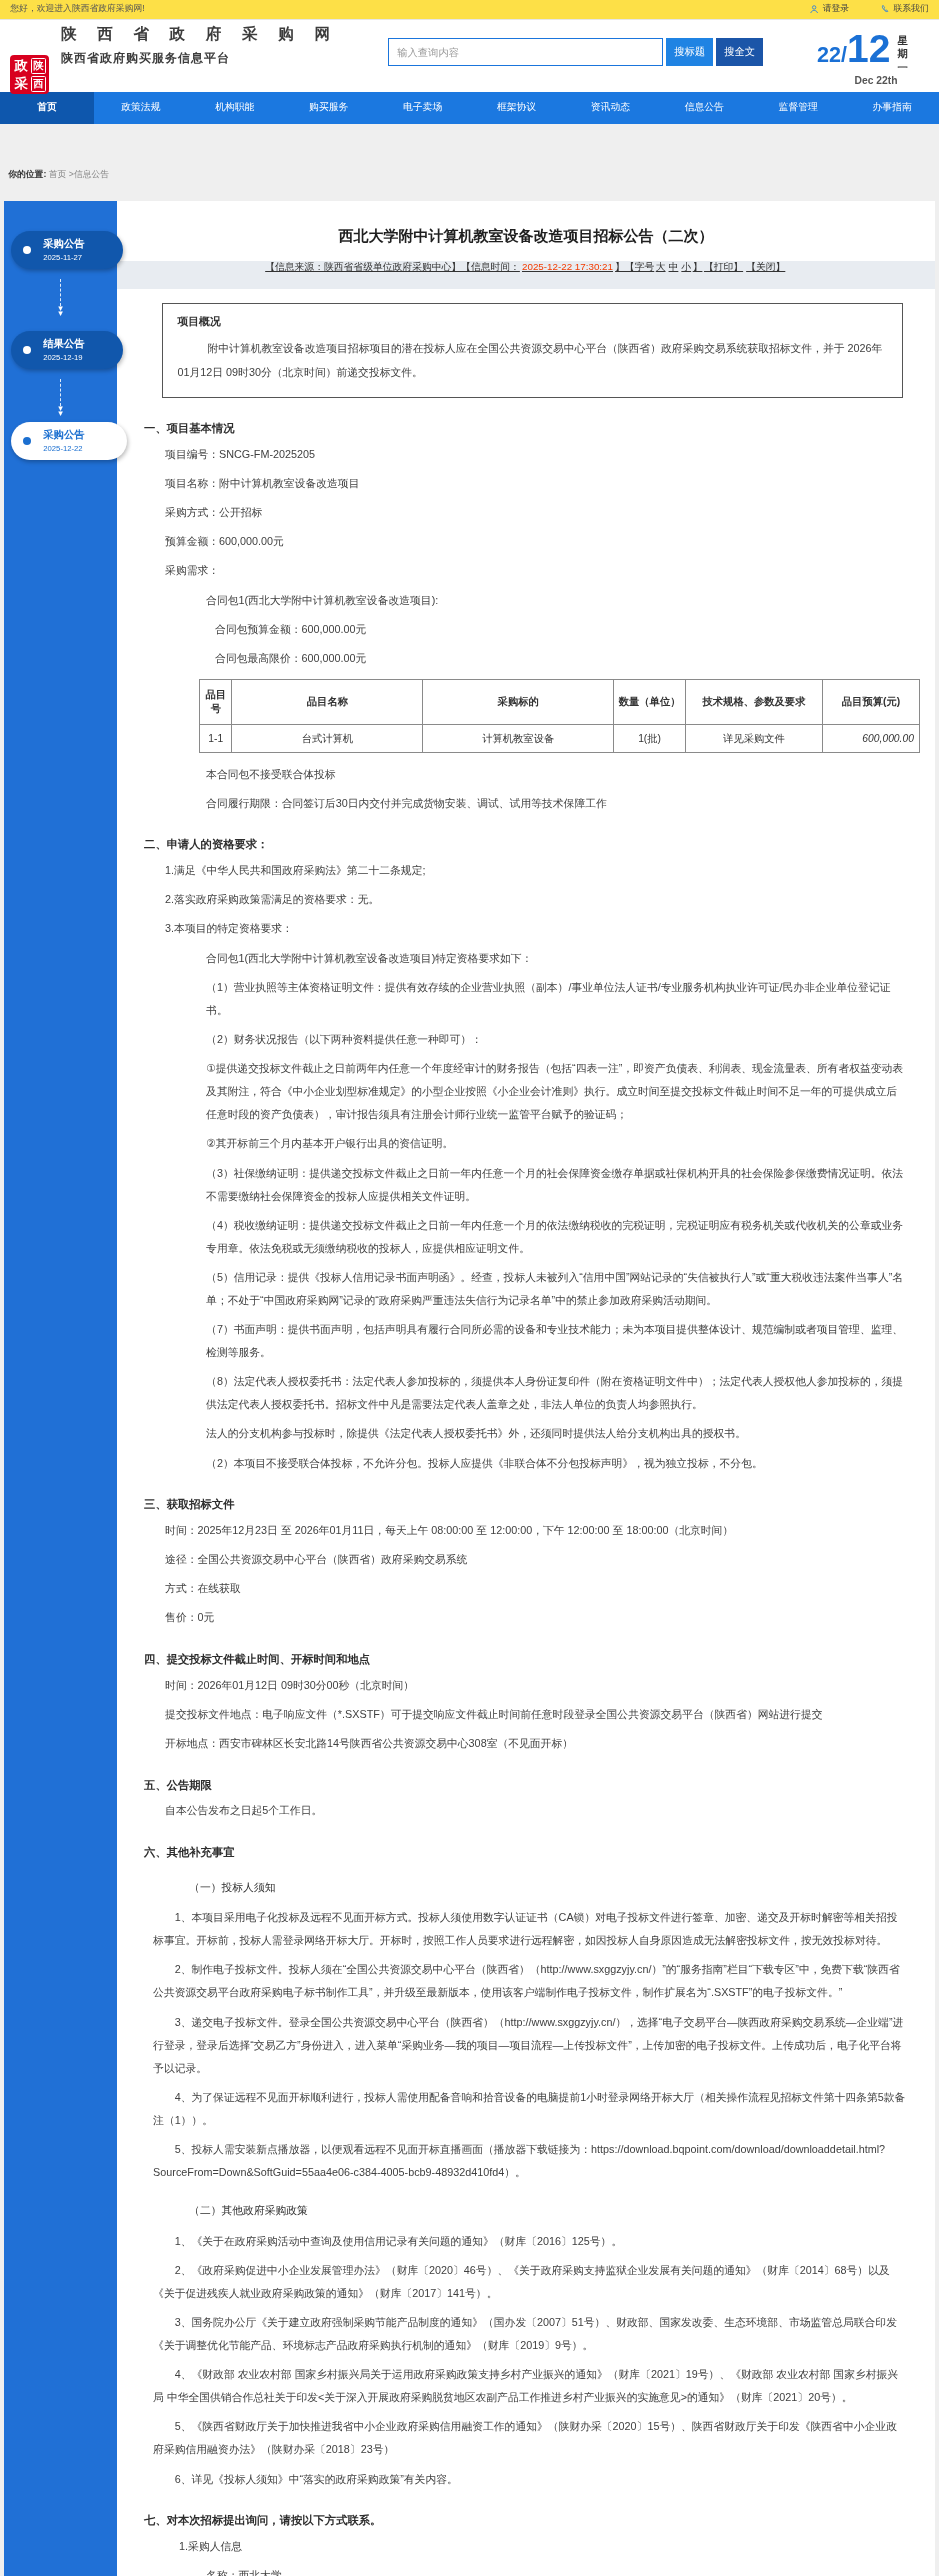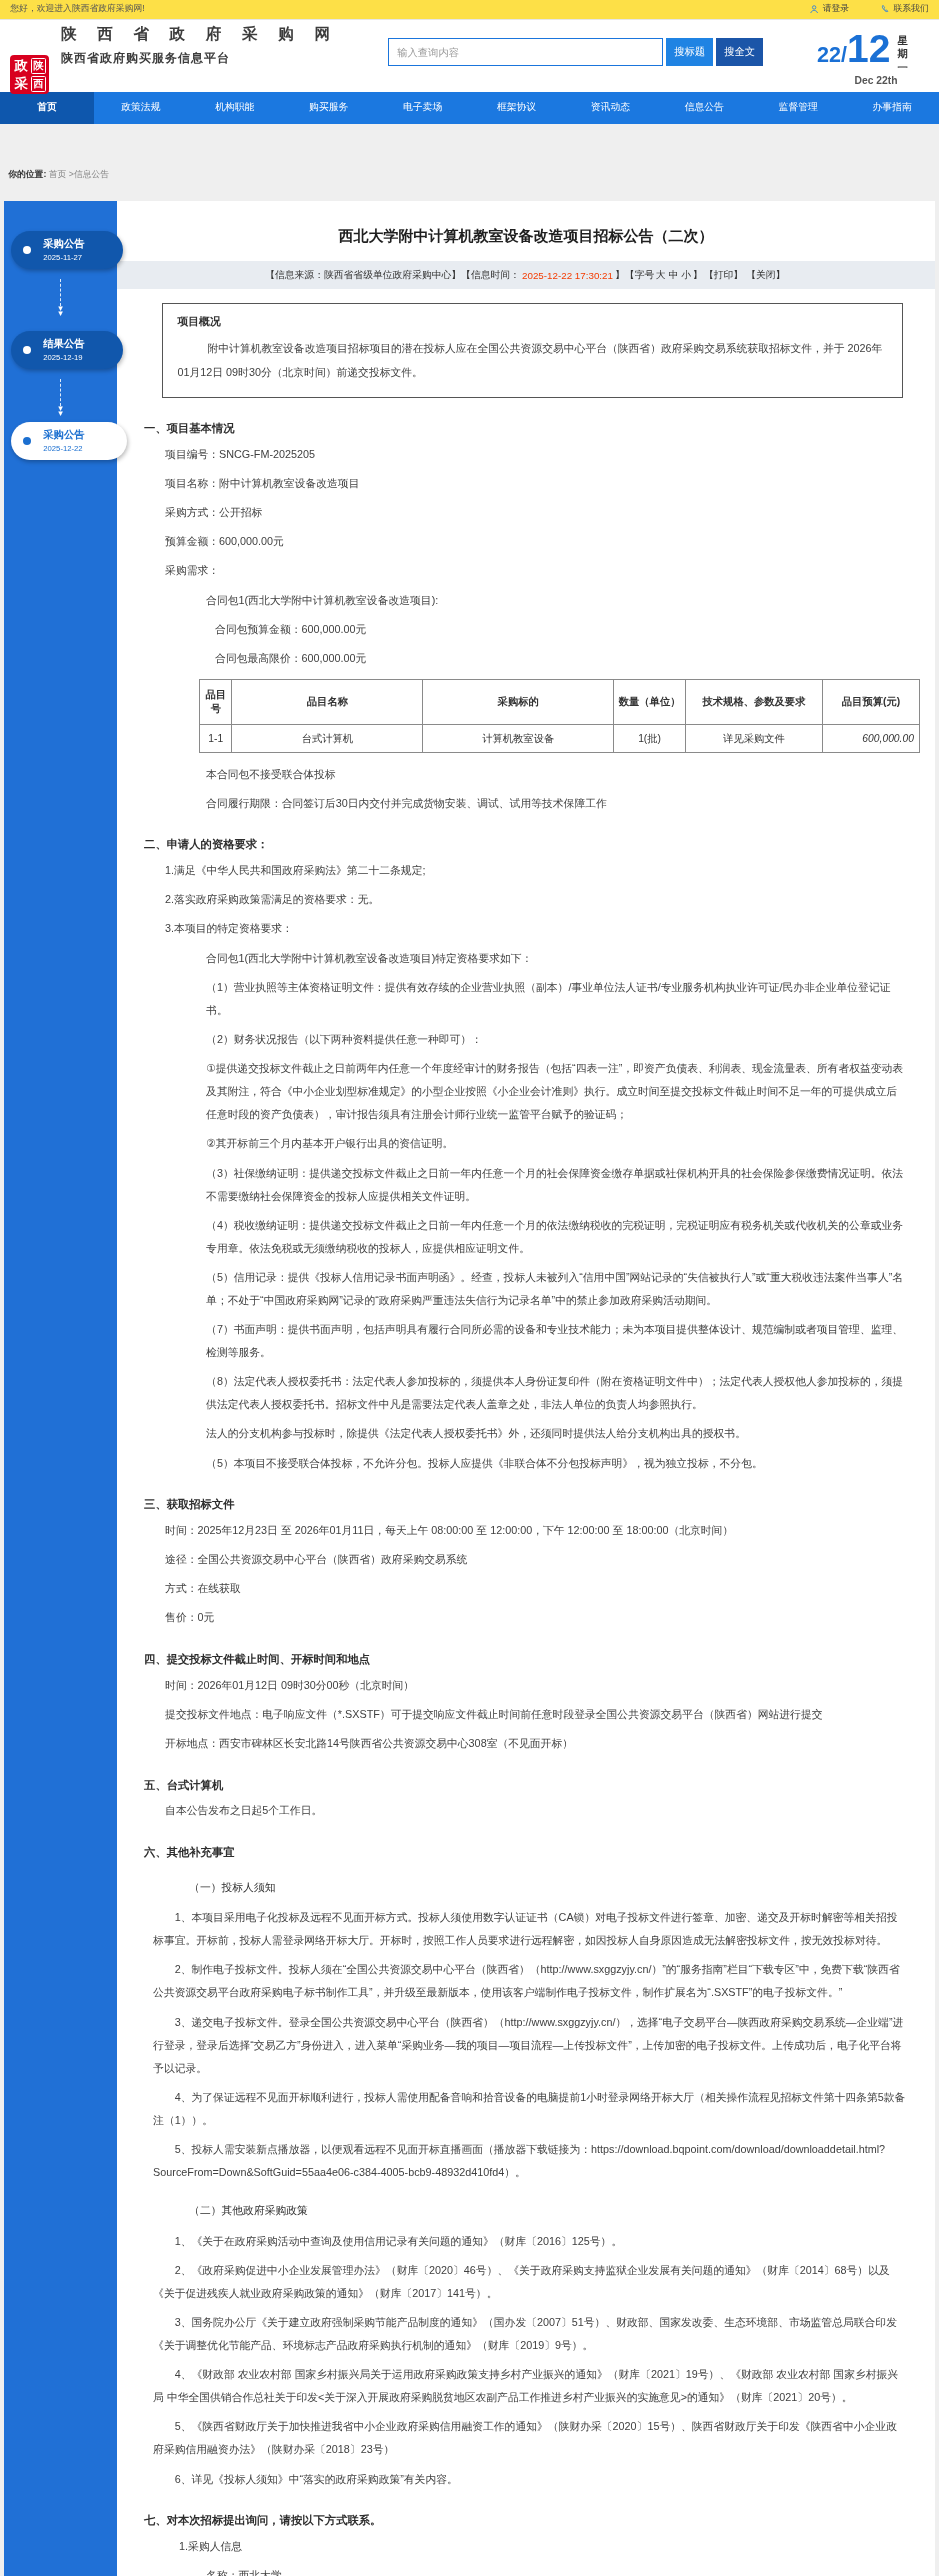--- a/index.html
+++ b/index.html
@@ -59,7 +59,7 @@
   .content { flex:1; background:#fff; min-height:2700px; padding-bottom:41px; }
 
   .art-title { text-align:center; font-size:15px; font-weight:bold; color:#1f1f1f; margin-top:26px; }
-  .meta-bar { margin-top:15.5px; height:28px; background:#e8ecf1; display:flex; align-items:center; justify-content:center; font-size:9.8px; color:#333; }
+  .meta-bar { margin-top:15.5px; height:28px; background:#e8ecf1; display:flex; justify-content:center; font-size:9.8px; color:#333;text-decoration:underline; }
   .meta-bar .red { color:#f43b00; margin:0 2.1px; }
   .meta-btn { cursor:pointer; margin:0 1.5px; }
 

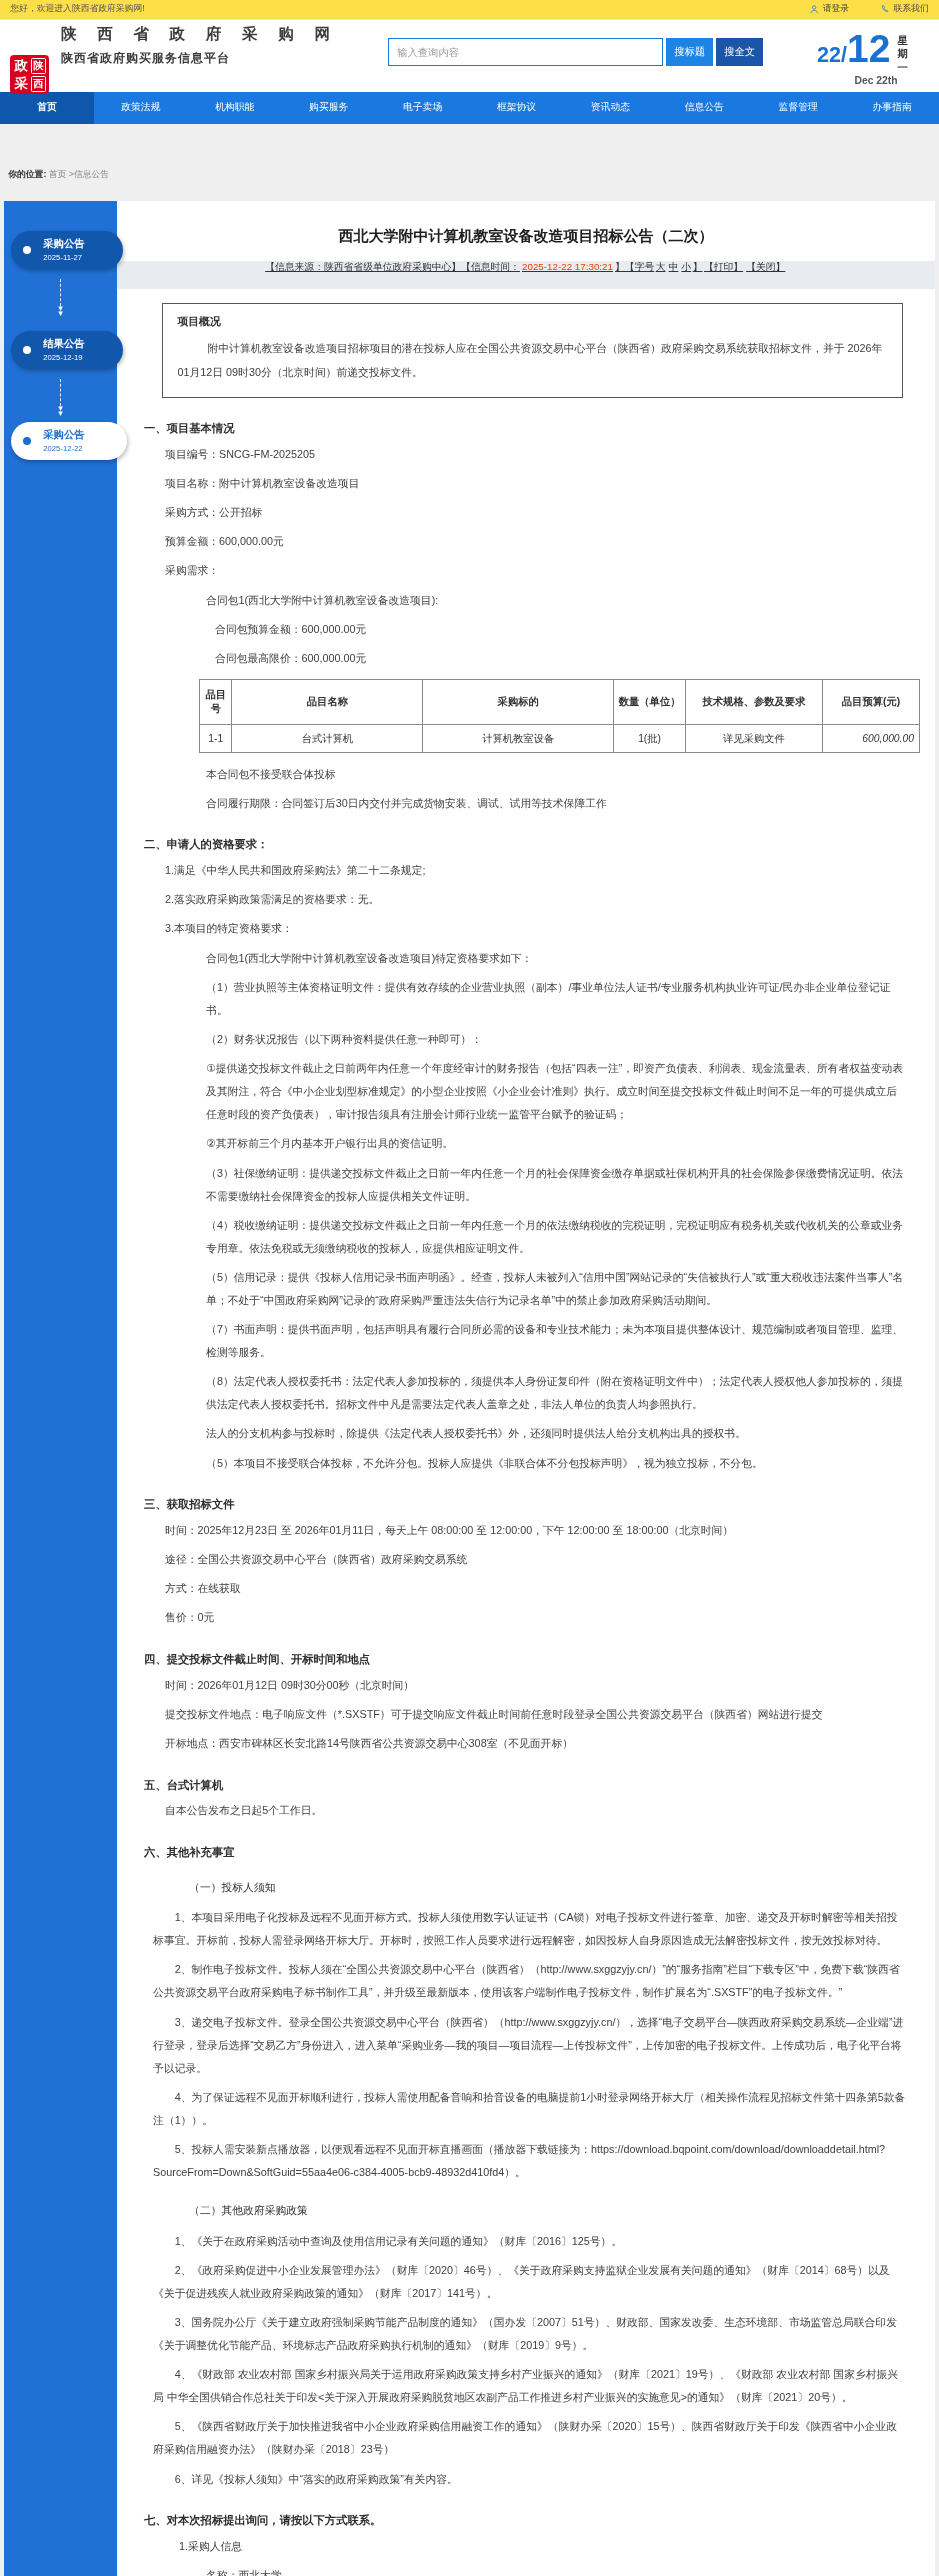--- a/index.html
+++ b/index.html
@@ -258,7 +258,7 @@
           <p class="blk p3">（7）书面声明：提供书面声明，包括声明具有履行合同所必需的设备和专业技术能力；未为本项目提供整体设计、规范编制或者项目管理、监理、检测等服务。</p>
           <p class="blk p3">（8）法定代表人授权委托书：法定代表人参加投标的，须提供本人身份证复印件（附在资格证明文件中）；法定代表人授权他人参加投标的，须提供法定代表人授权委托书。招标文件中凡是需要法定代表人盖章之处，非法人单位的负责人均参照执行。</p>
           <p class="blk p3">法人的分支机构参与投标时，除提供《法定代表人授权委托书》外，还须同时提供法人给分支机构出具的授权书。</p>
-          <p class="blk p3">（5）本项目不接受联合体投标，不允许分包。投标人应提供《非联合体不分包投标声明》，视为独立投标，不分包。</p>
+          <p class="blk p3">（2）本项目不接受联合体投标，不允许分包。投标人应提供《非联合体不分包投标声明》，视为独立投标，不分包。</p>
           <p class="blk sec">三、获取招标文件</p>
           <p class="blk lbl">时间：2025年12月23日 至 2026年01月11日，每天上午 08:00:00 至 12:00:00，下午 12:00:00 至 18:00:00（北京时间）</p>
           <p class="blk lbl">途径：全国公共资源交易中心平台（陕西省）政府采购交易系统</p>

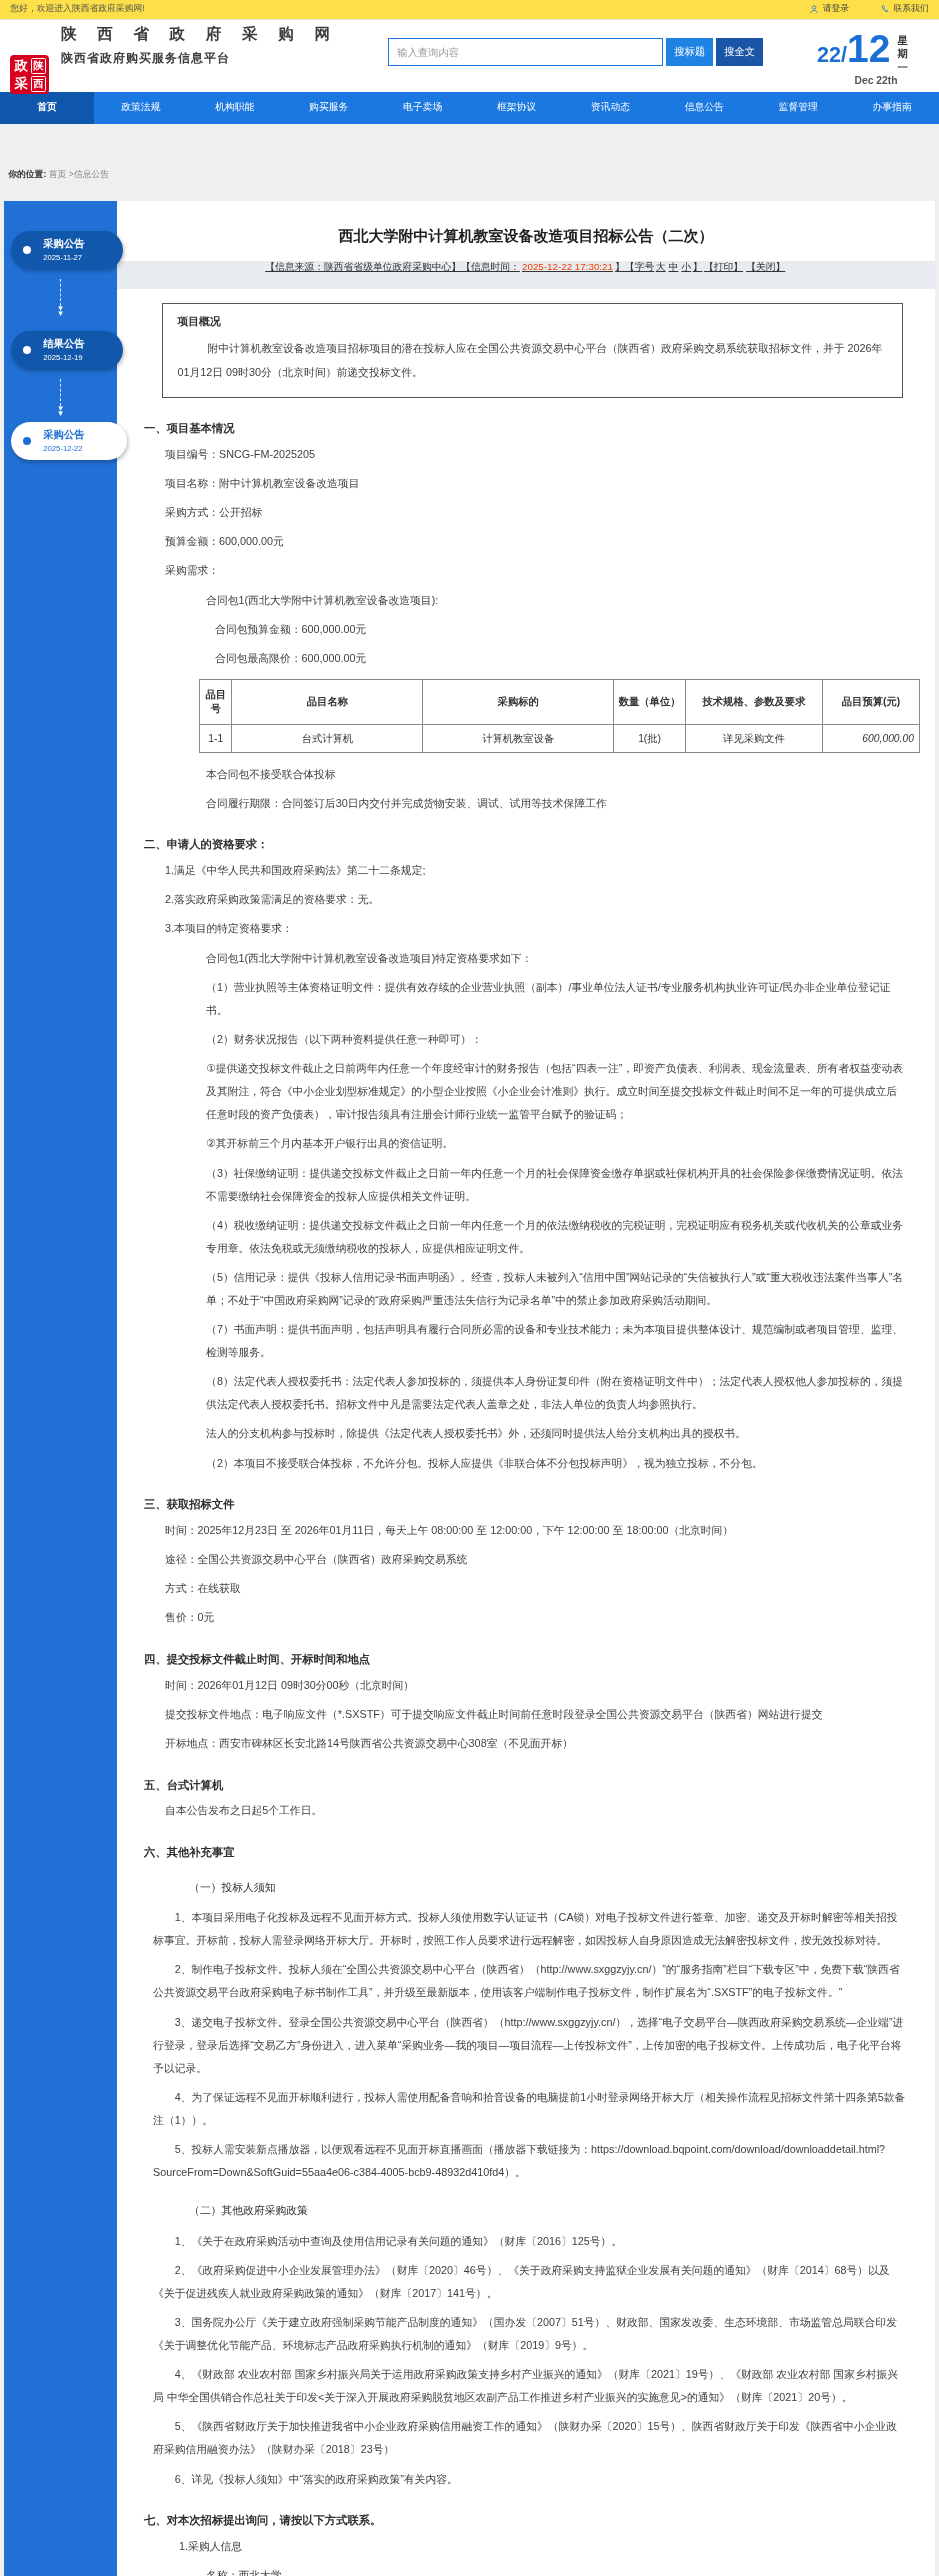--- a/index.html
+++ b/index.html
@@ -268,7 +268,7 @@
           <p class="blk lbl">时间：2026年01月12日 09时30分00秒（北京时间）</p>
           <p class="blk lbl">提交投标文件地点：电子响应文件（*.SXSTF）可于提交响应文件截止时间前任意时段登录全国公共资源交易平台（陕西省）网站进行提交</p>
           <p class="blk lbl">开标地点：西安市碑林区长安北路14号陕西省公共资源交易中心308室（不见面开标）</p>
-          <p class="blk sec">五、台式计算机</p>
+          <p class="blk sec">五、公告期限</p>
           <p class="blk lbl">自本公告发布之日起5个工作日。</p>
           <p class="blk sec">六、其他补充事宜</p>
           <p class="blk sub">（一）投标人须知</p>

